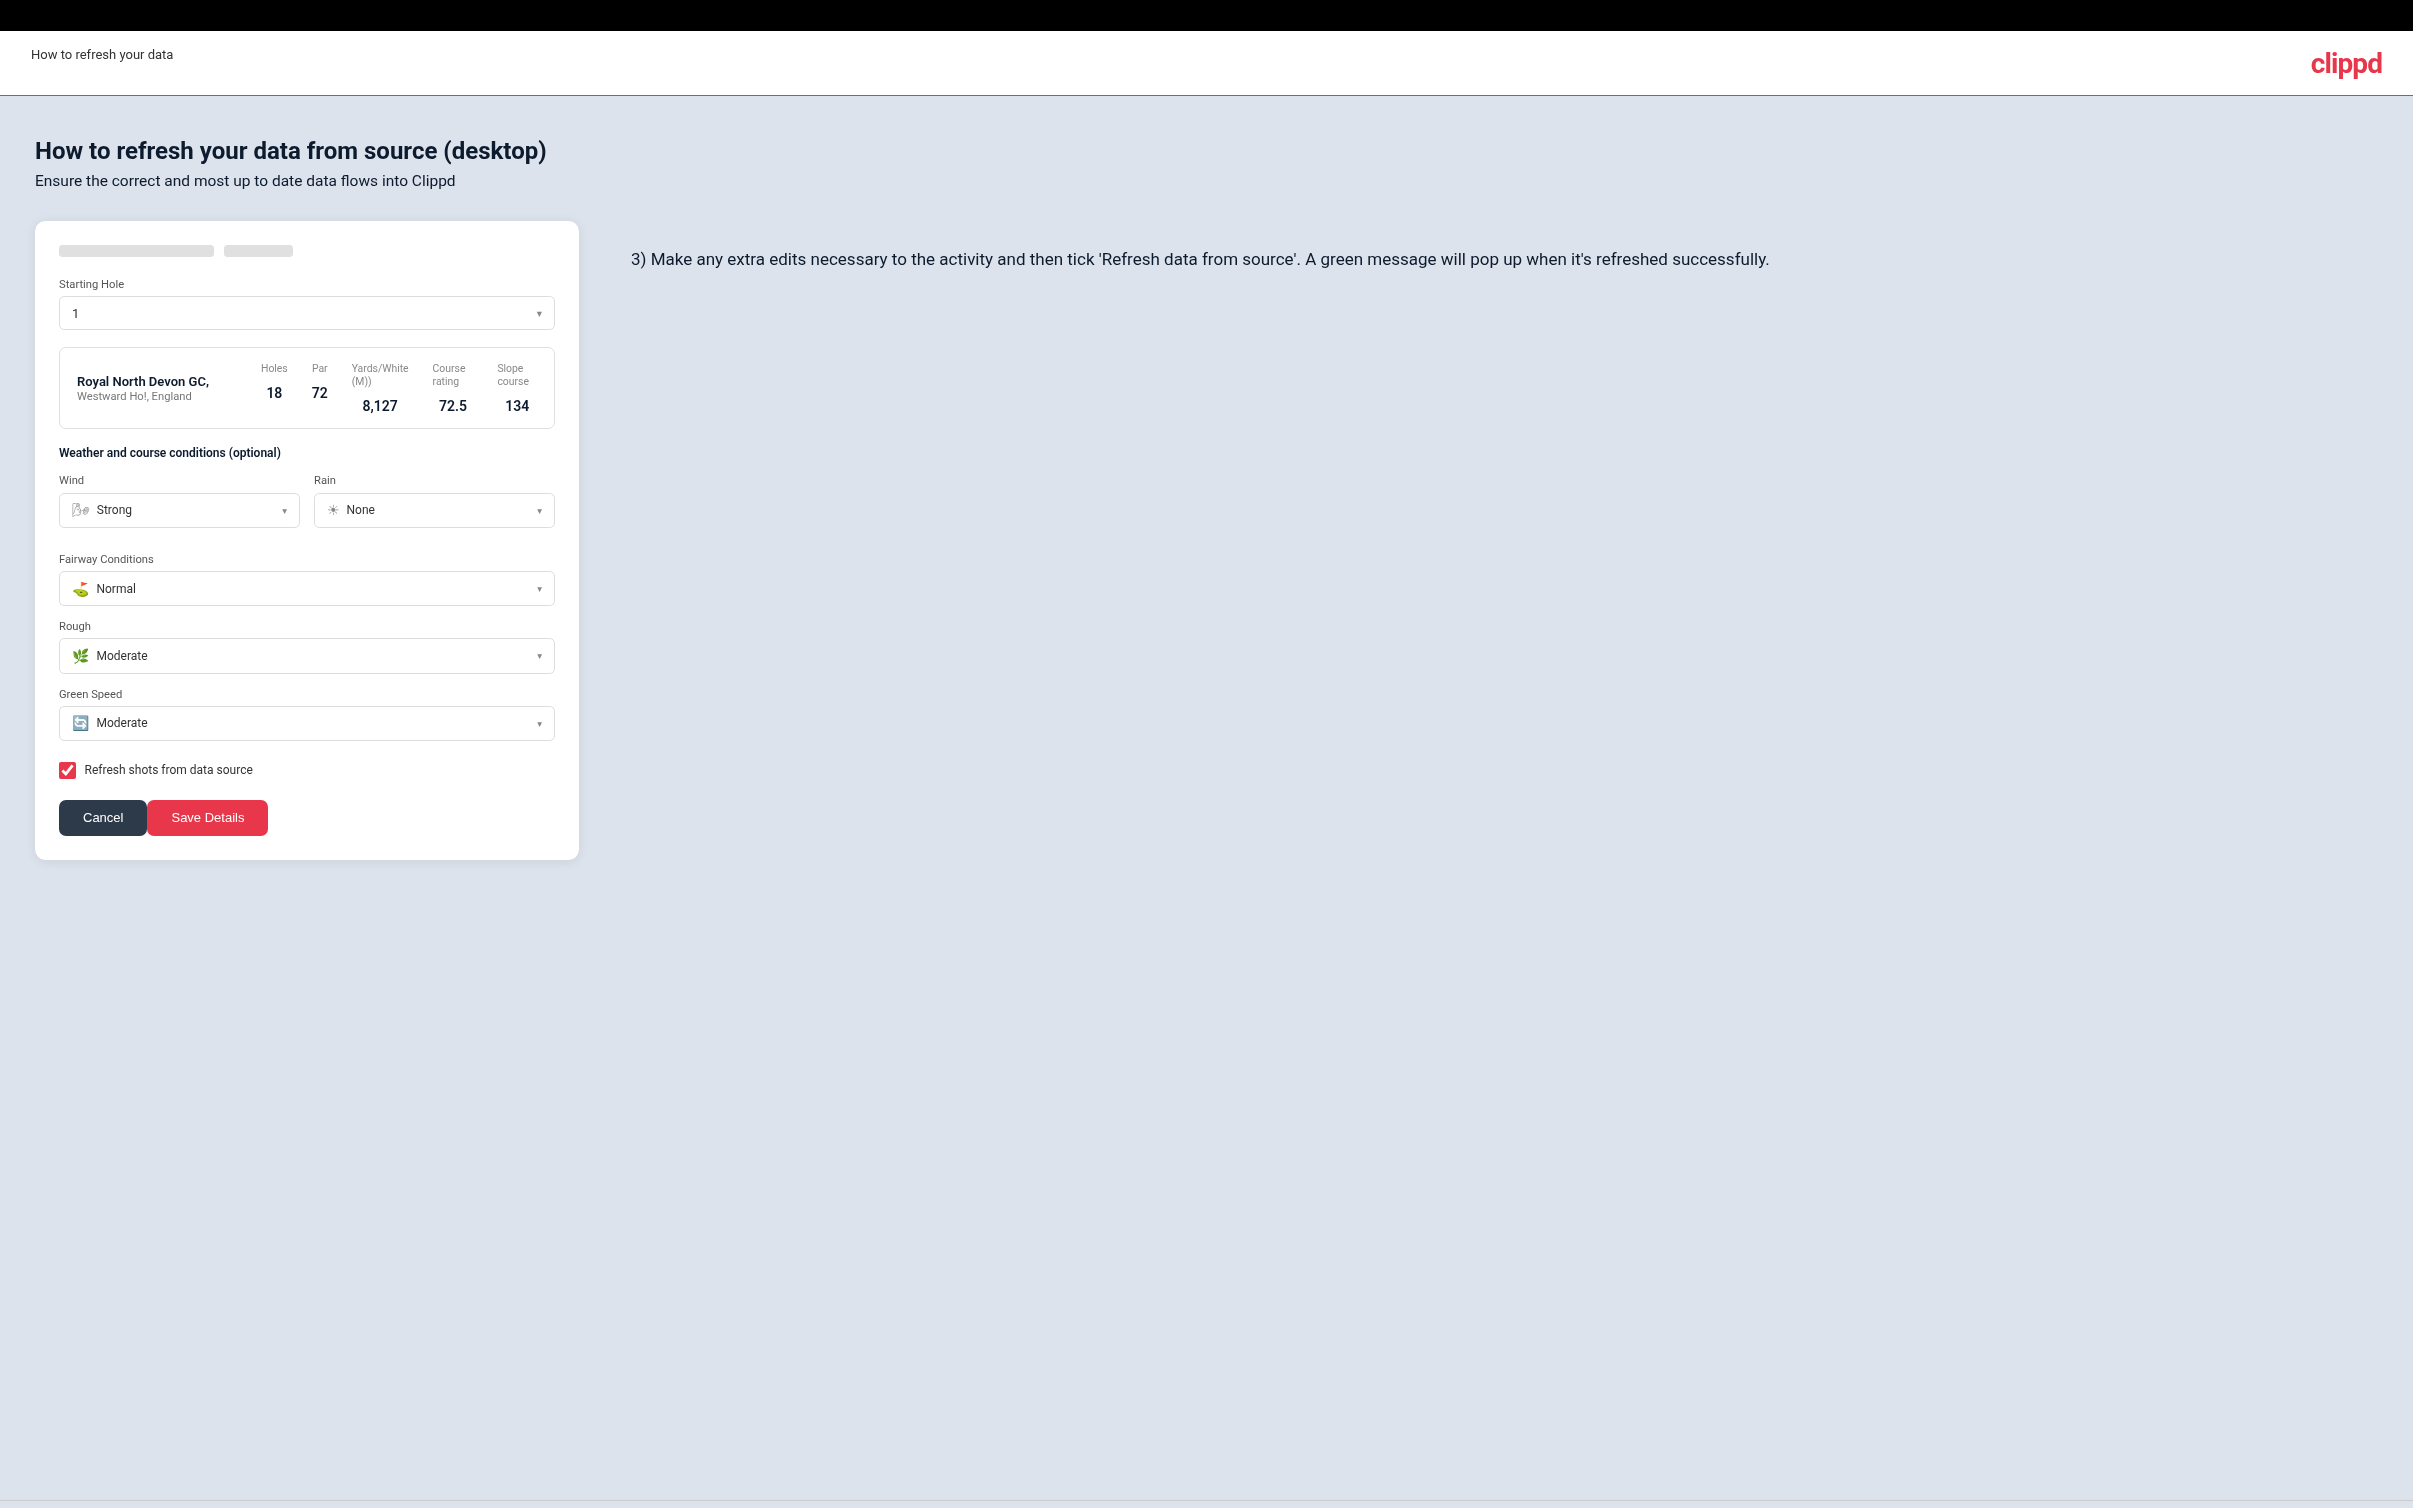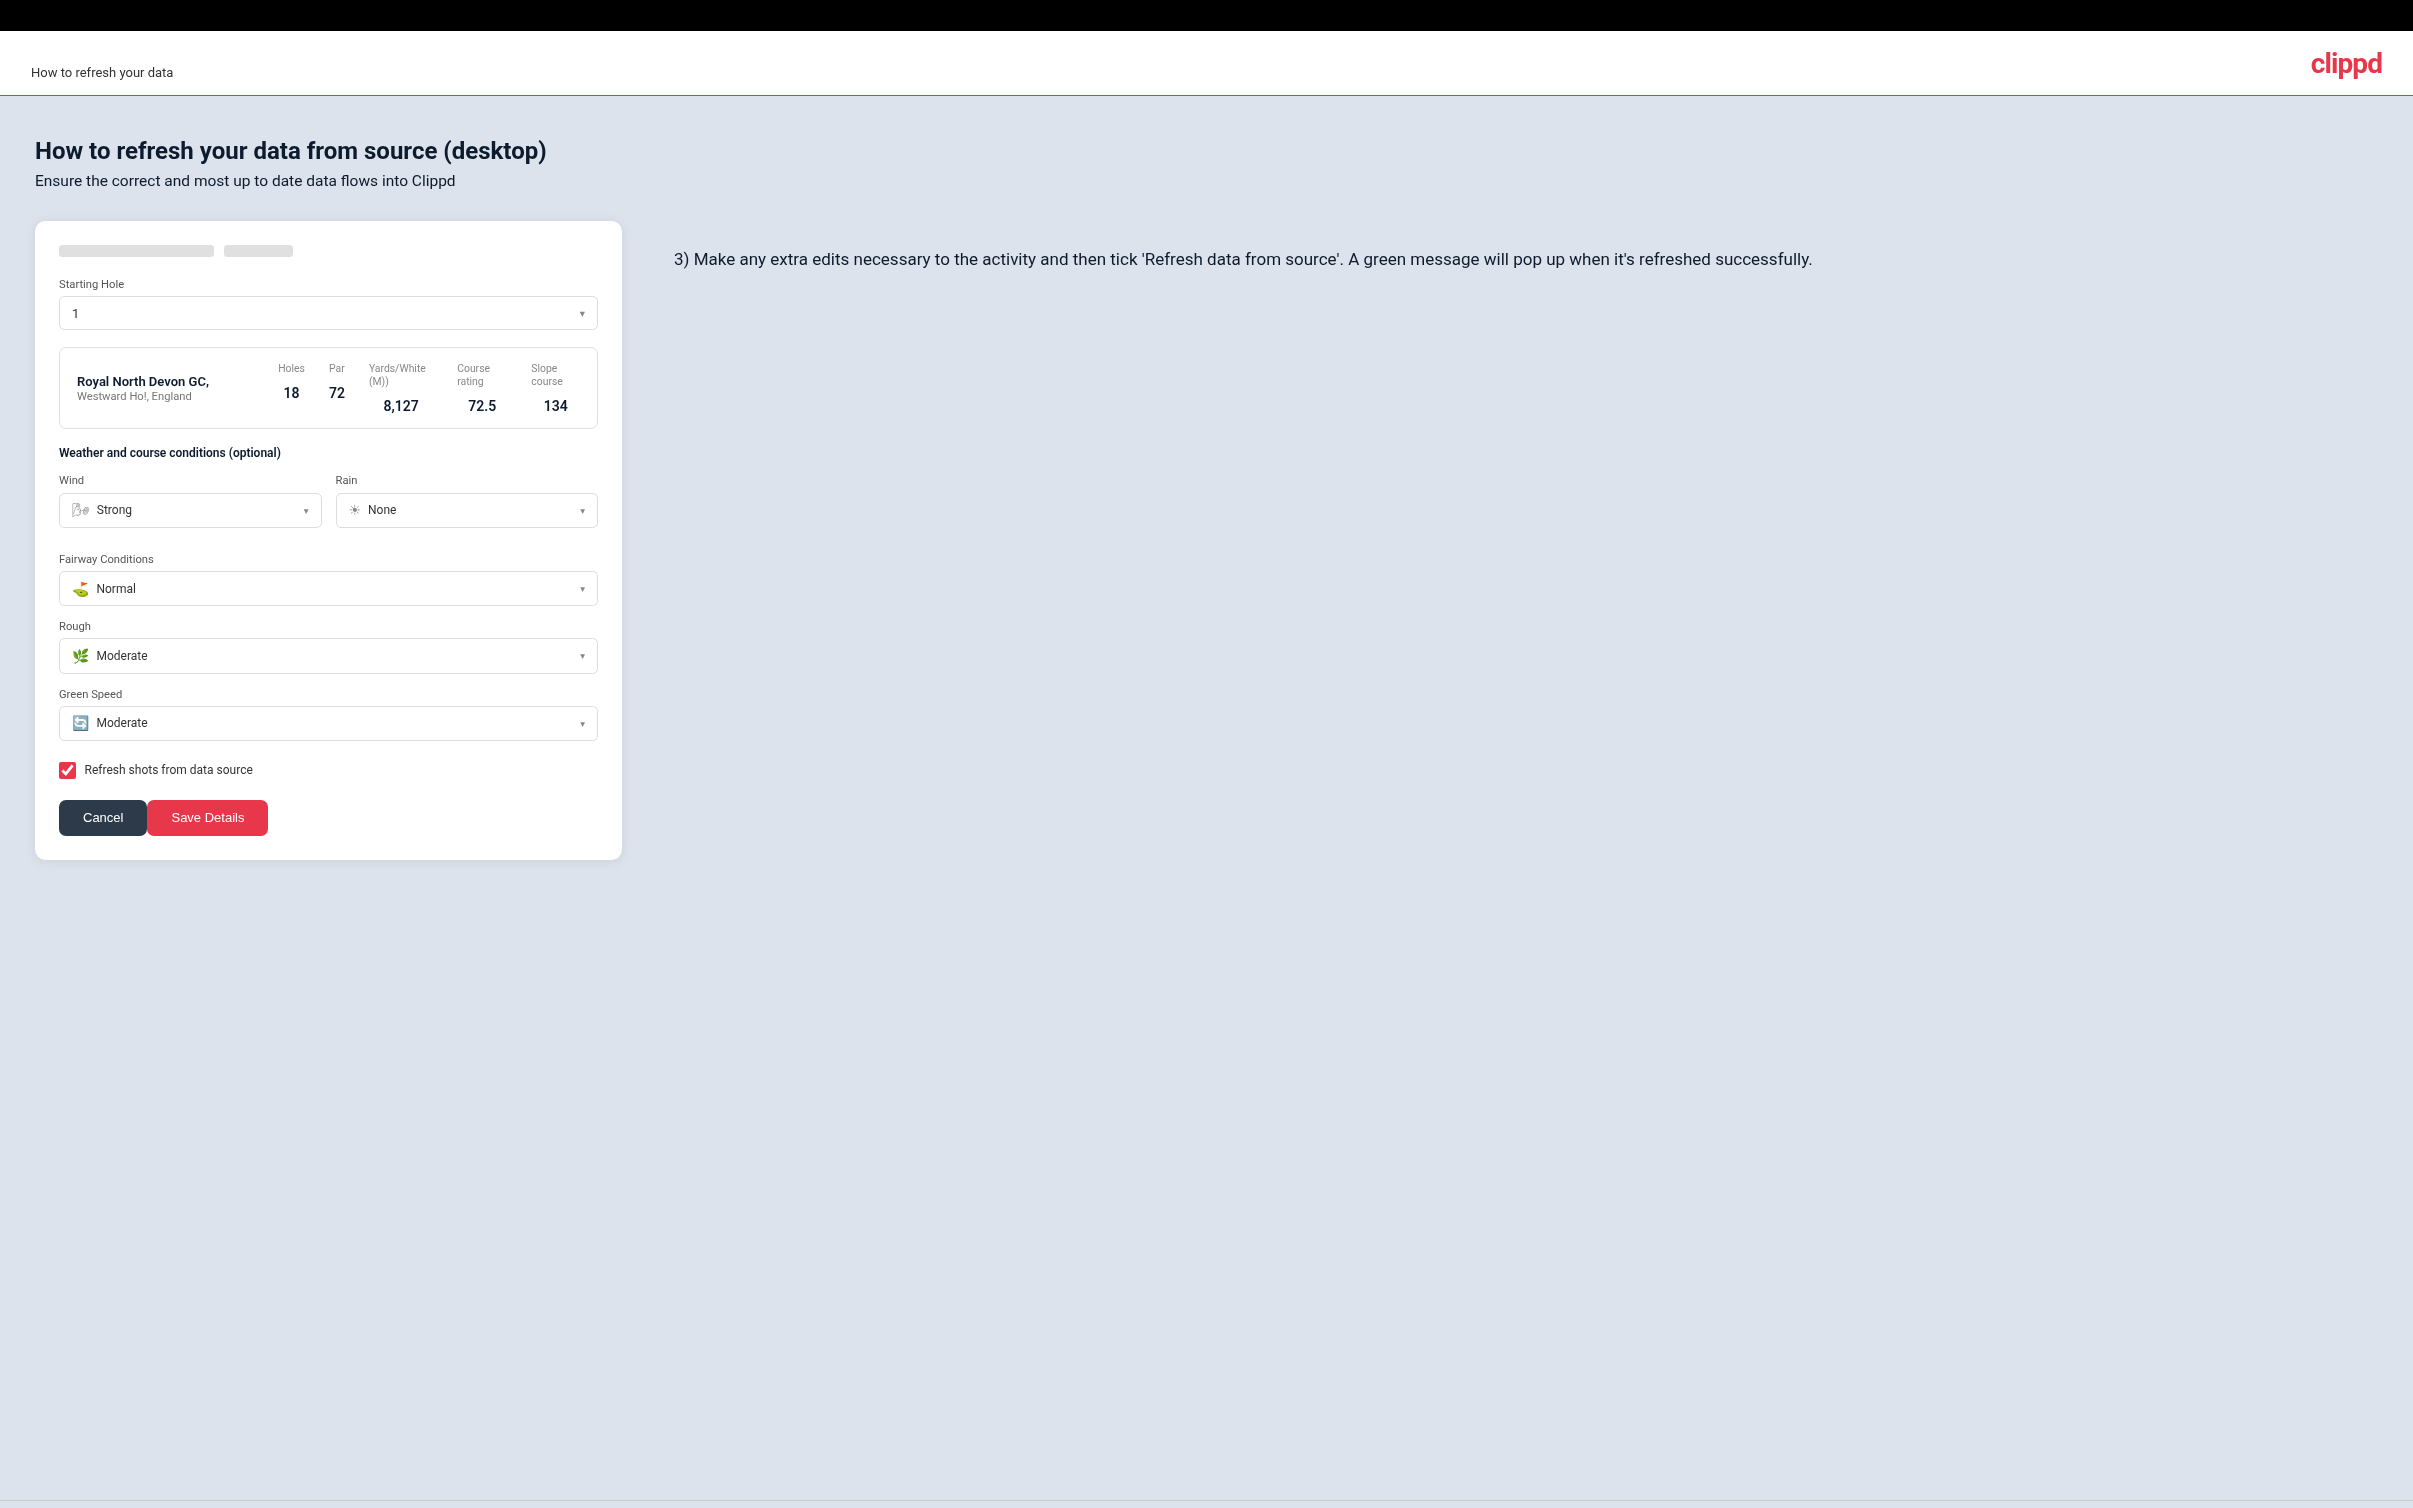--- a/index.html
+++ b/index.html
@@ -19,7 +19,7 @@
       padding: 15.5px 31px;
       display: flex;
       justify-content: space-between;
-      align-items: flex-end;
+      align-items: flex-start;
       border-bottom: 1.7px solid #e8374a;
     }
     .header-title {

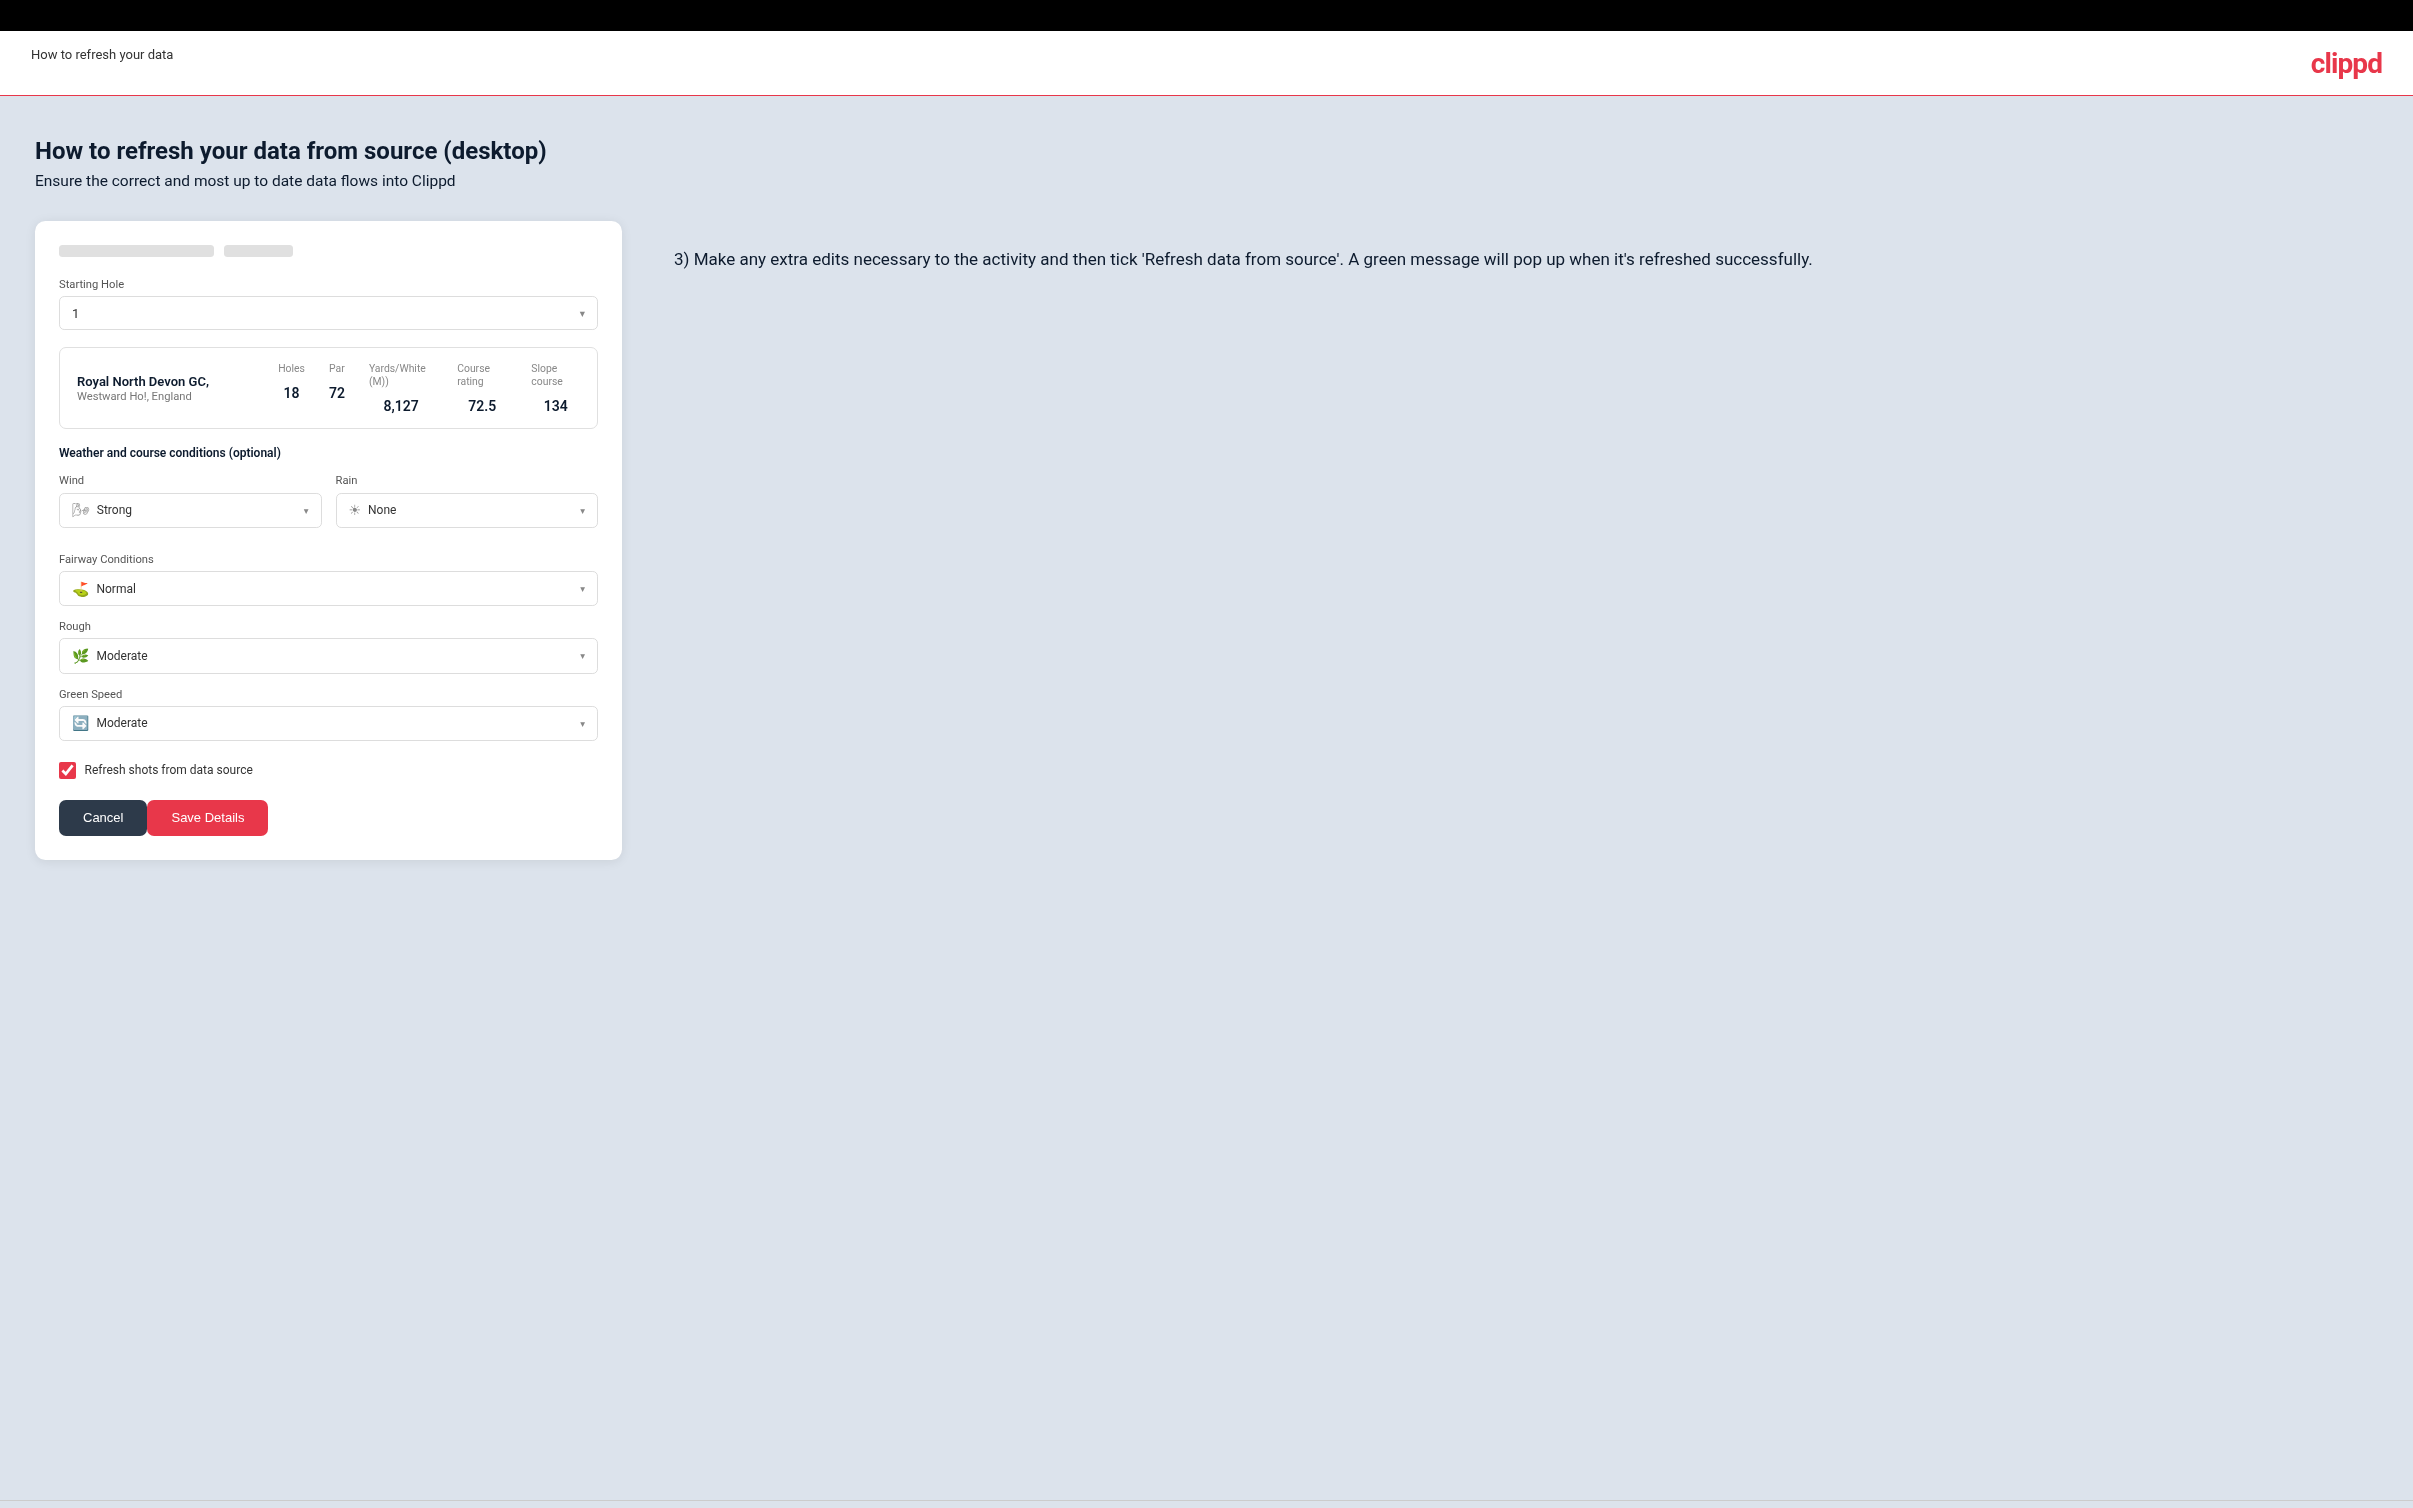--- a/index.html
+++ b/index.html
@@ -59,7 +59,7 @@
       background: #fff;
       border-radius: 10.4px;
       padding: 24px 24px 24px 24px;
-      width: 587px;
+      width: 544px;
       flex-shrink: 0;
       box-shadow: 0 1.7px 10.4px rgba(0,0,0,0.08);
     }

